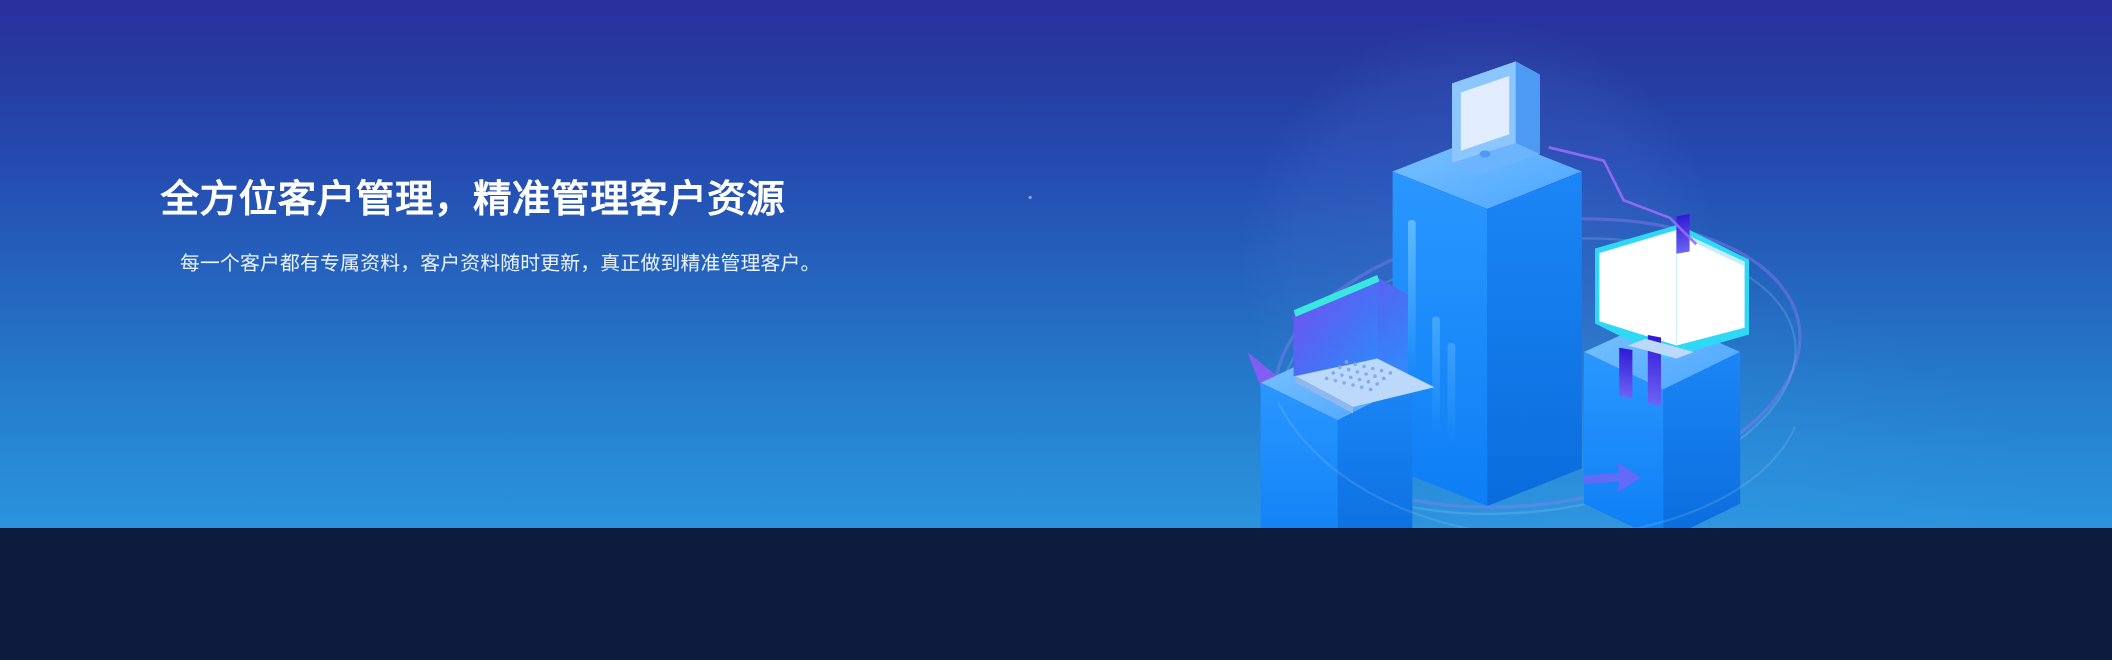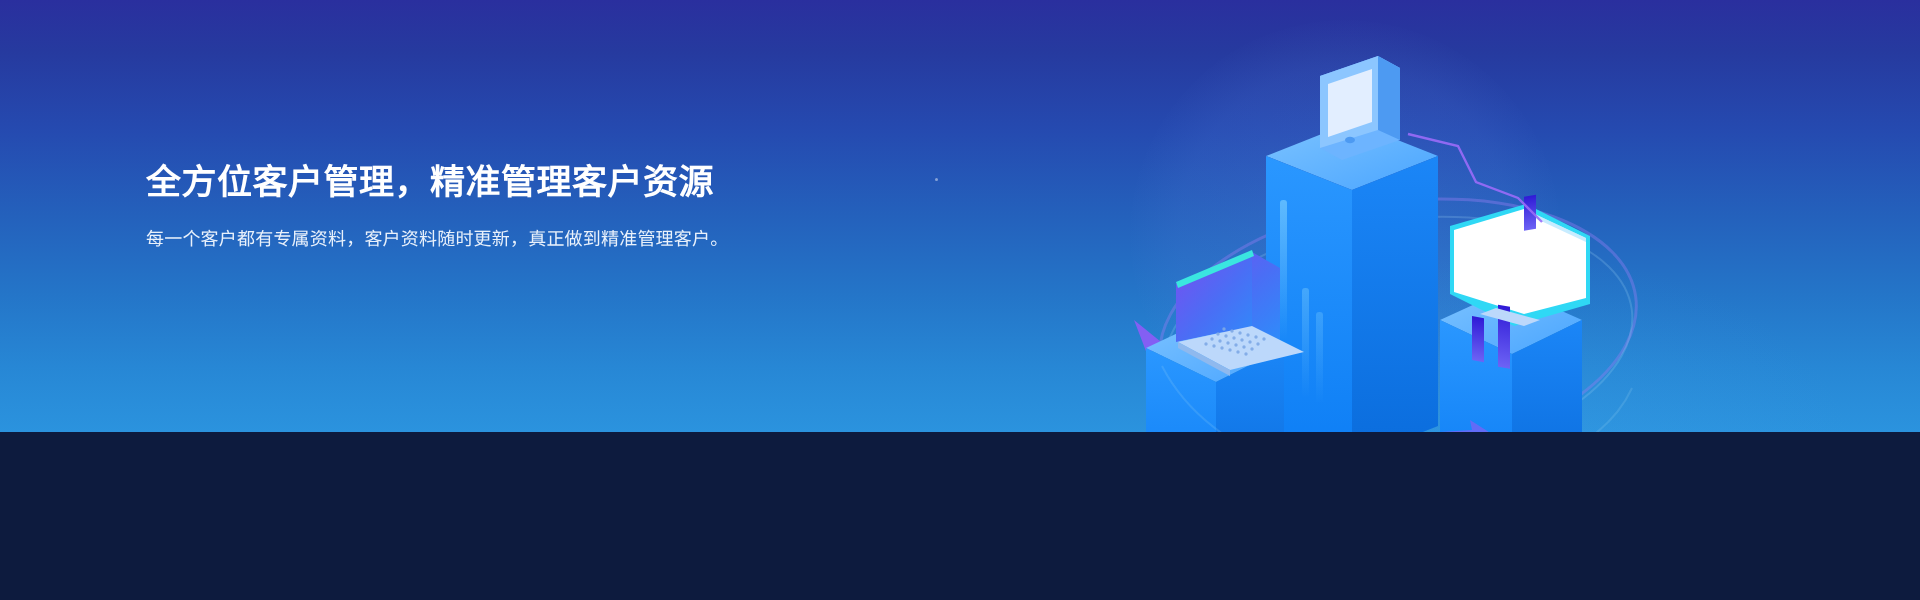--- a/index.html
+++ b/index.html
@@ -15,7 +15,7 @@
   .banner {
     position: relative;
     width: 1920px;
-    height: 432px;
+    height: 480px;
     overflow: hidden;
     background: linear-gradient(180deg,
       #2a2f9e 0%,

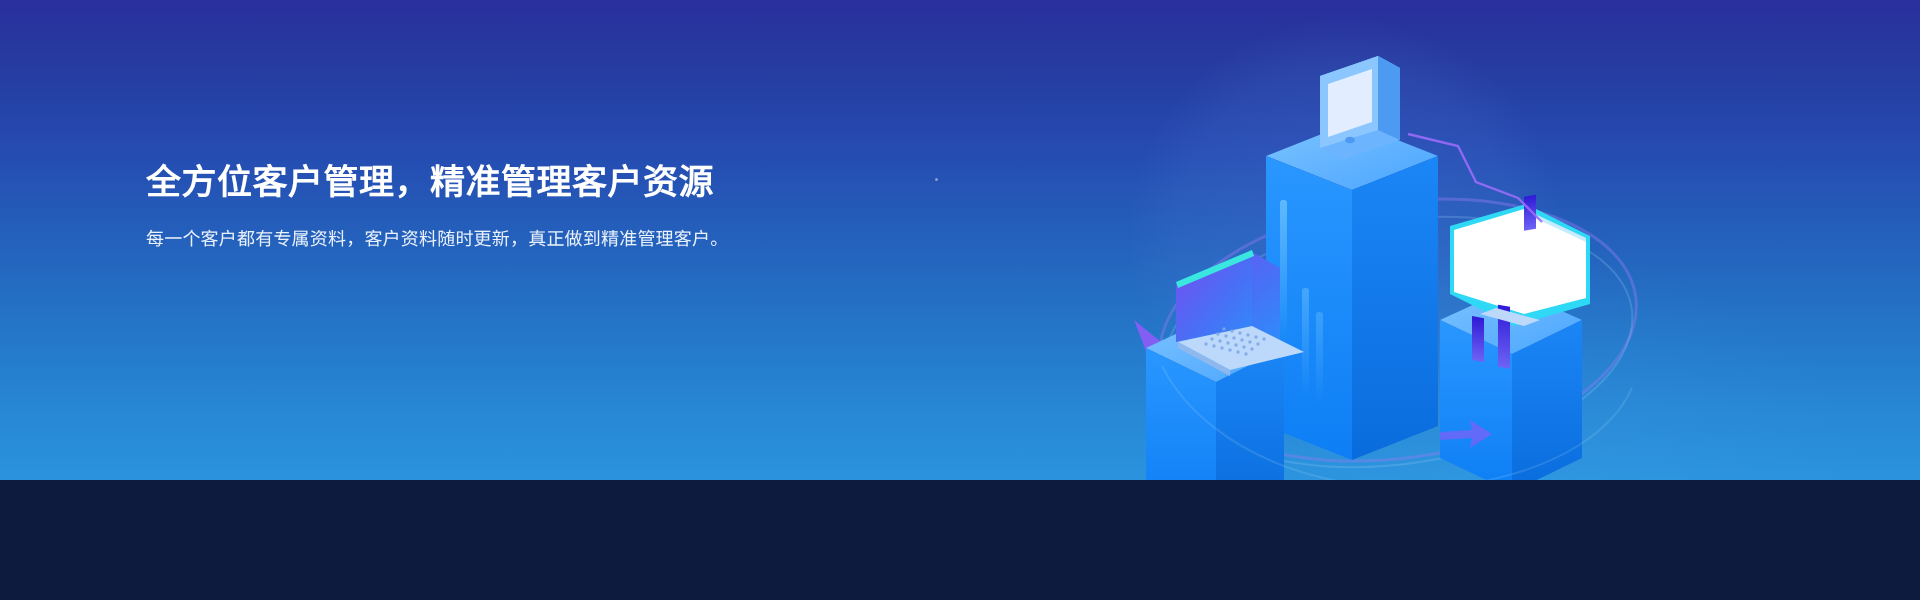--- a/index.html
+++ b/index.html
@@ -86,6 +86,7 @@
     color: #e9f1fb;
     width: 600px;
     letter-spacing: 0.2px;
+    text-align: right;
   }
   .cta {
     display: inline-block;

